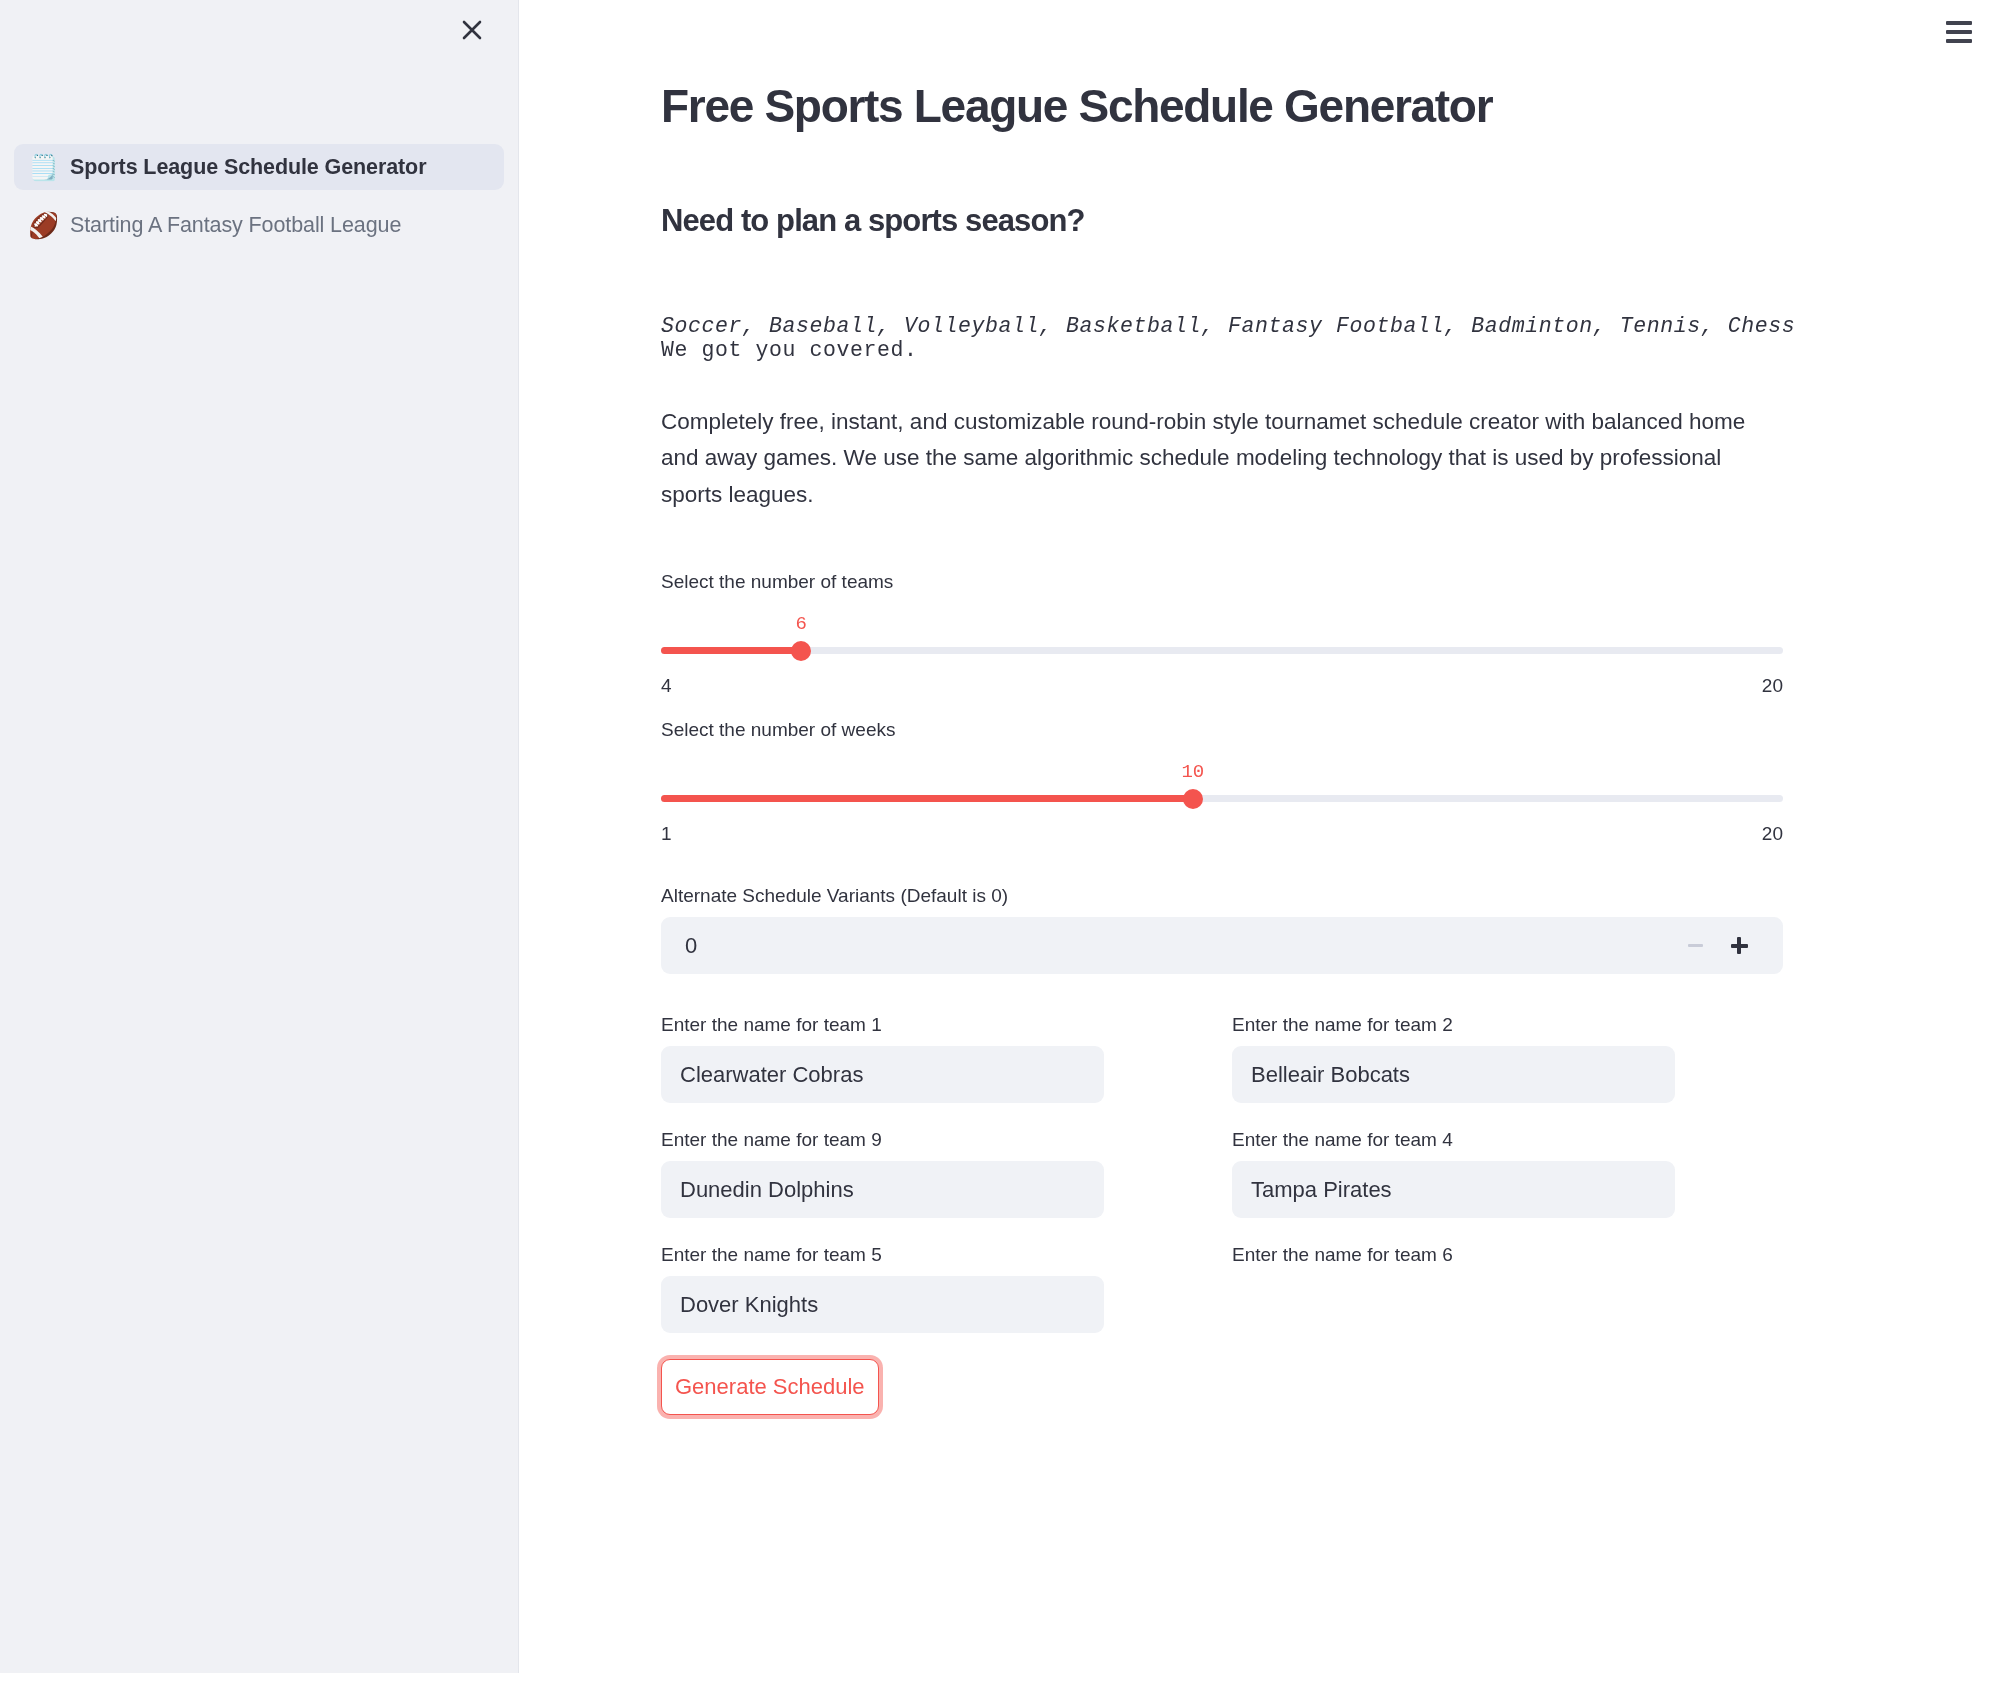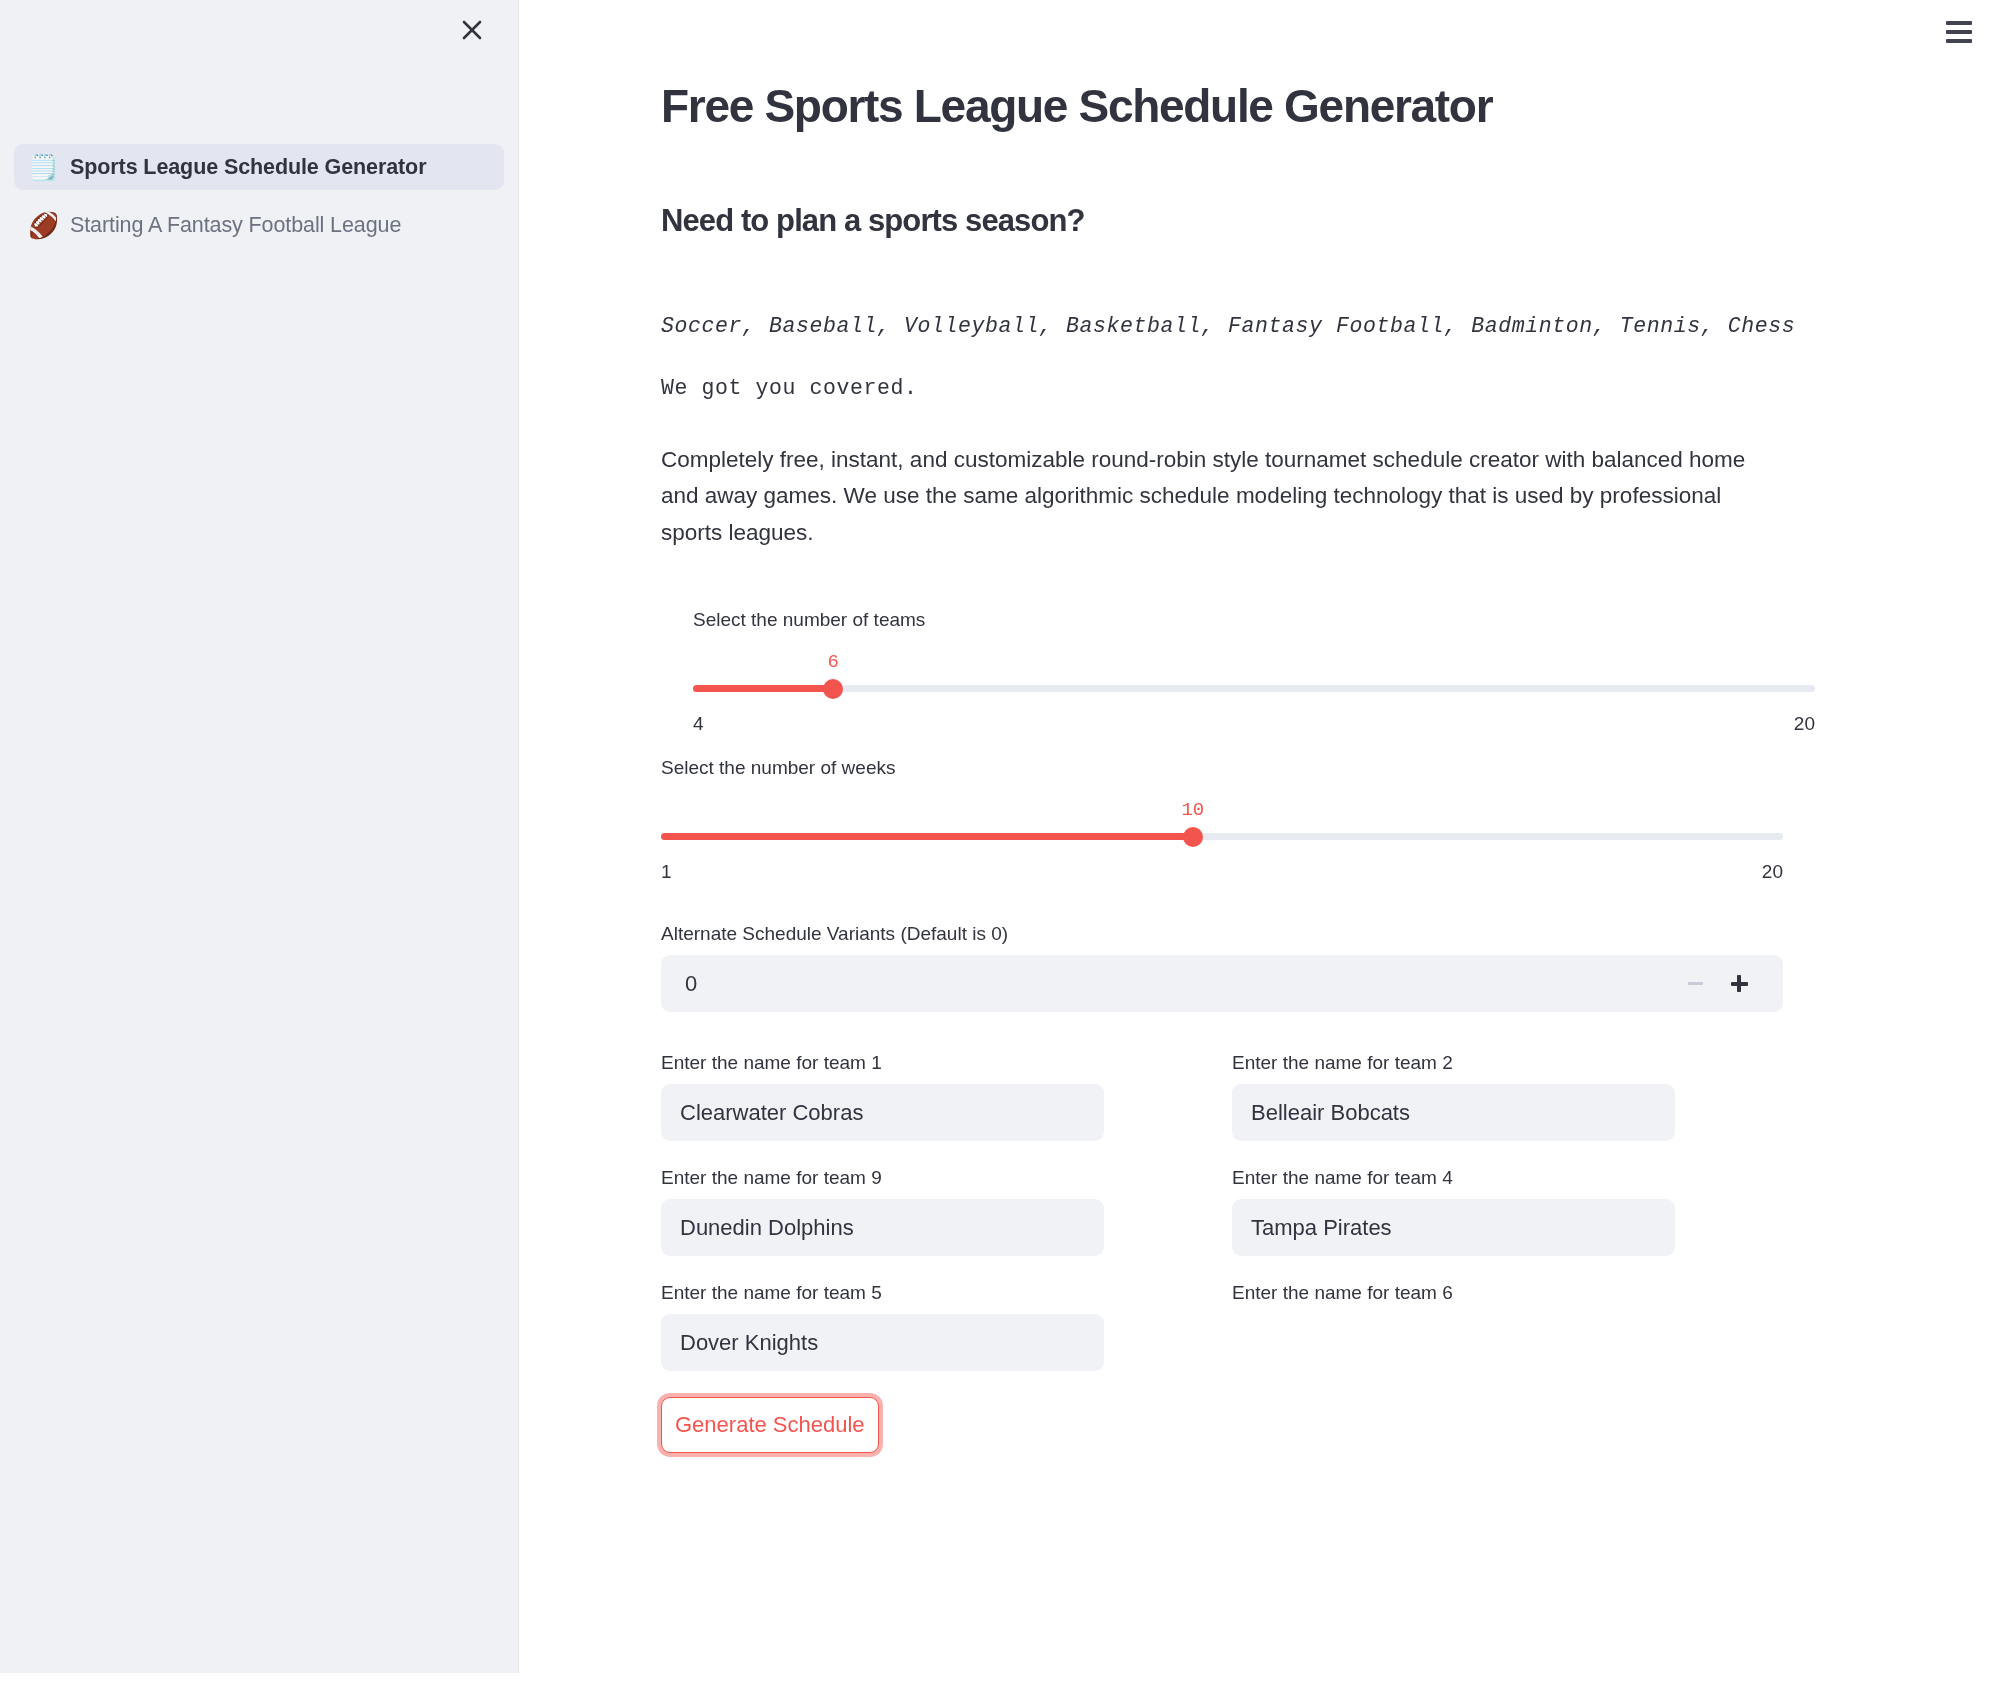--- a/index.html
+++ b/index.html
@@ -145,7 +145,7 @@
     white-space: nowrap;
   }
   p.mono.first { margin-top: 76px; font-style: italic; }
-  p.mono.second { margin-top: 38px; }
+  p.mono.second { }
 
   p.body-text {
     margin-top: 42px;

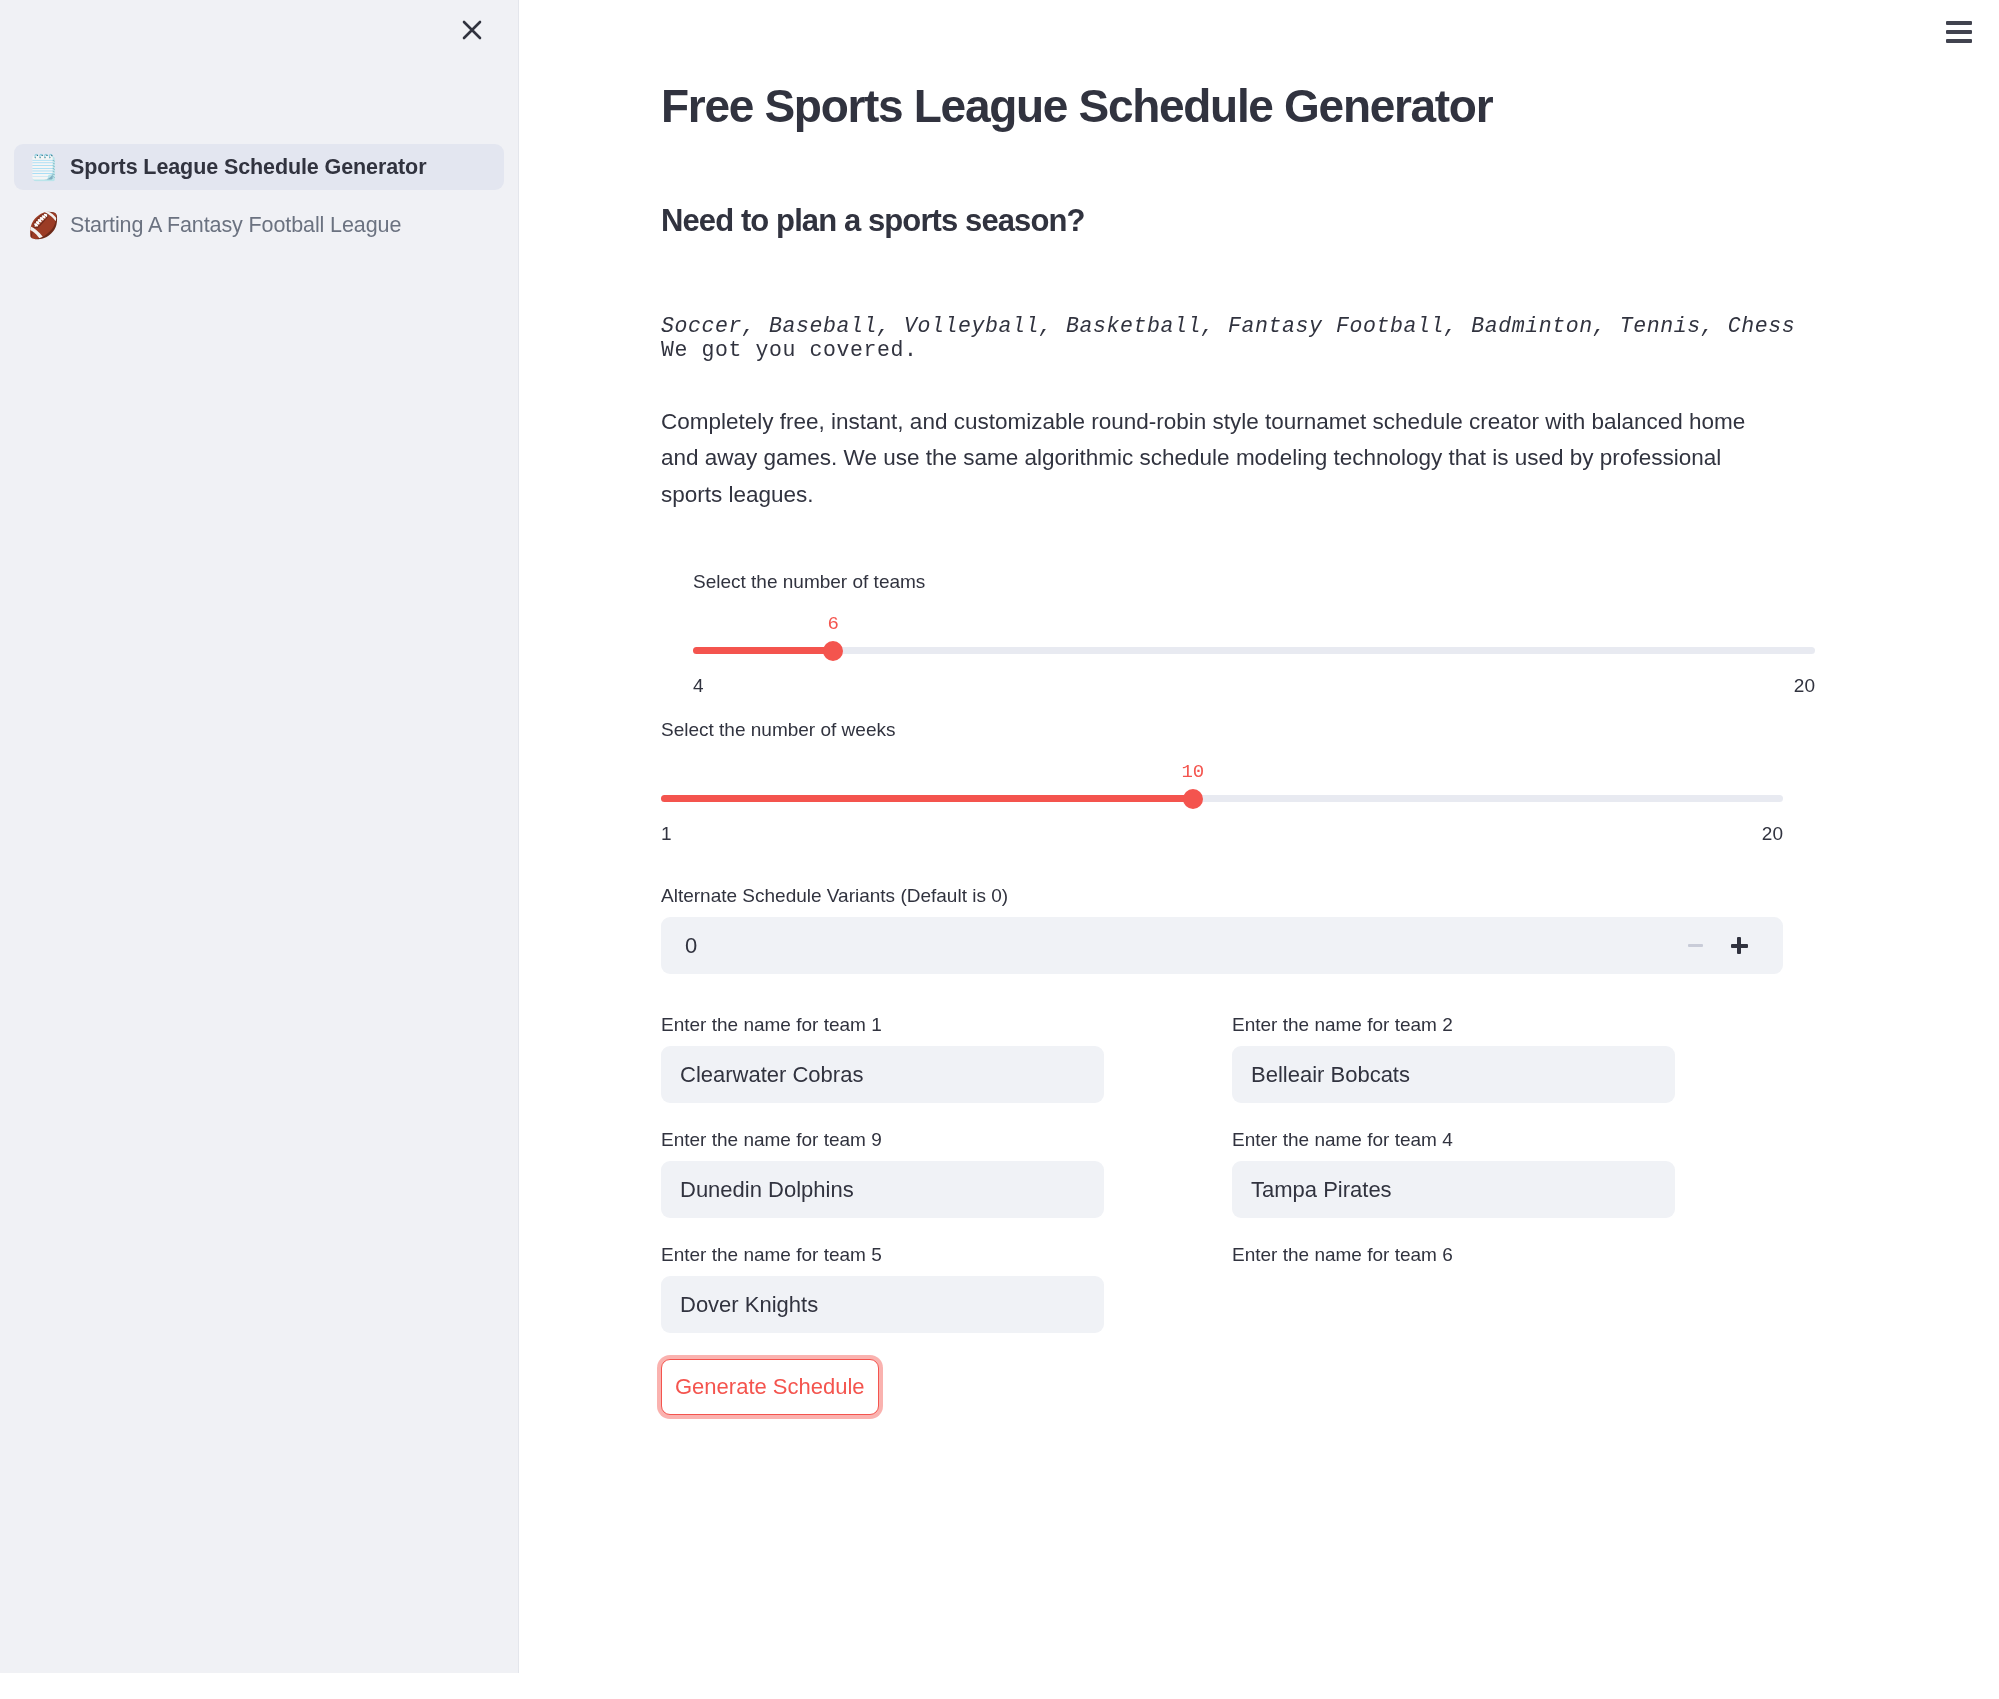--- a/index.html
+++ b/index.html
@@ -162,7 +162,7 @@
     margin-bottom: 4px;
   }
 
-  .slider-block.first { margin-top: 58px; margin-left: 32px; }
+  .slider-block.first { margin-top: 58px; }
   .slider-block.second { margin-top: 22px; }
 
   .slider-area {

